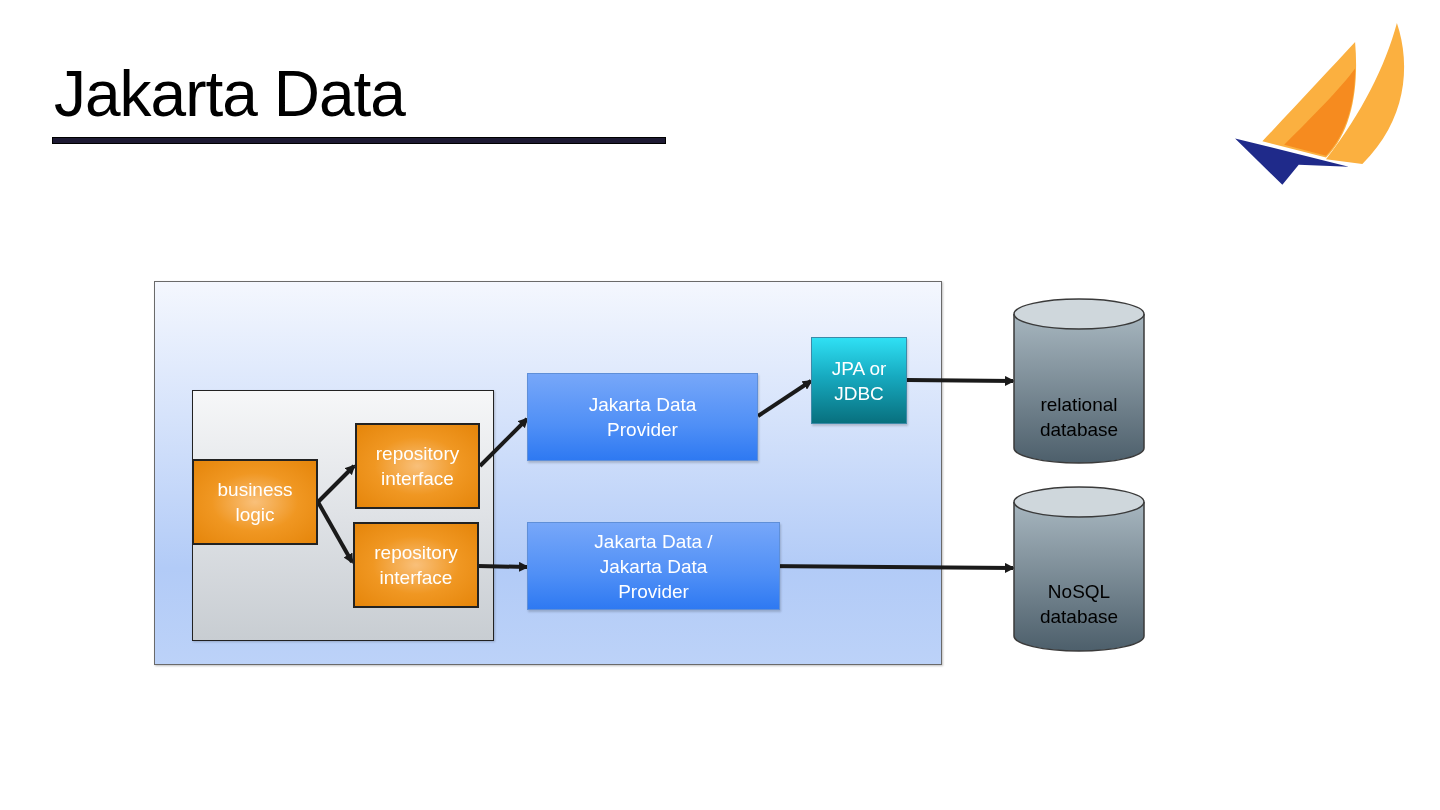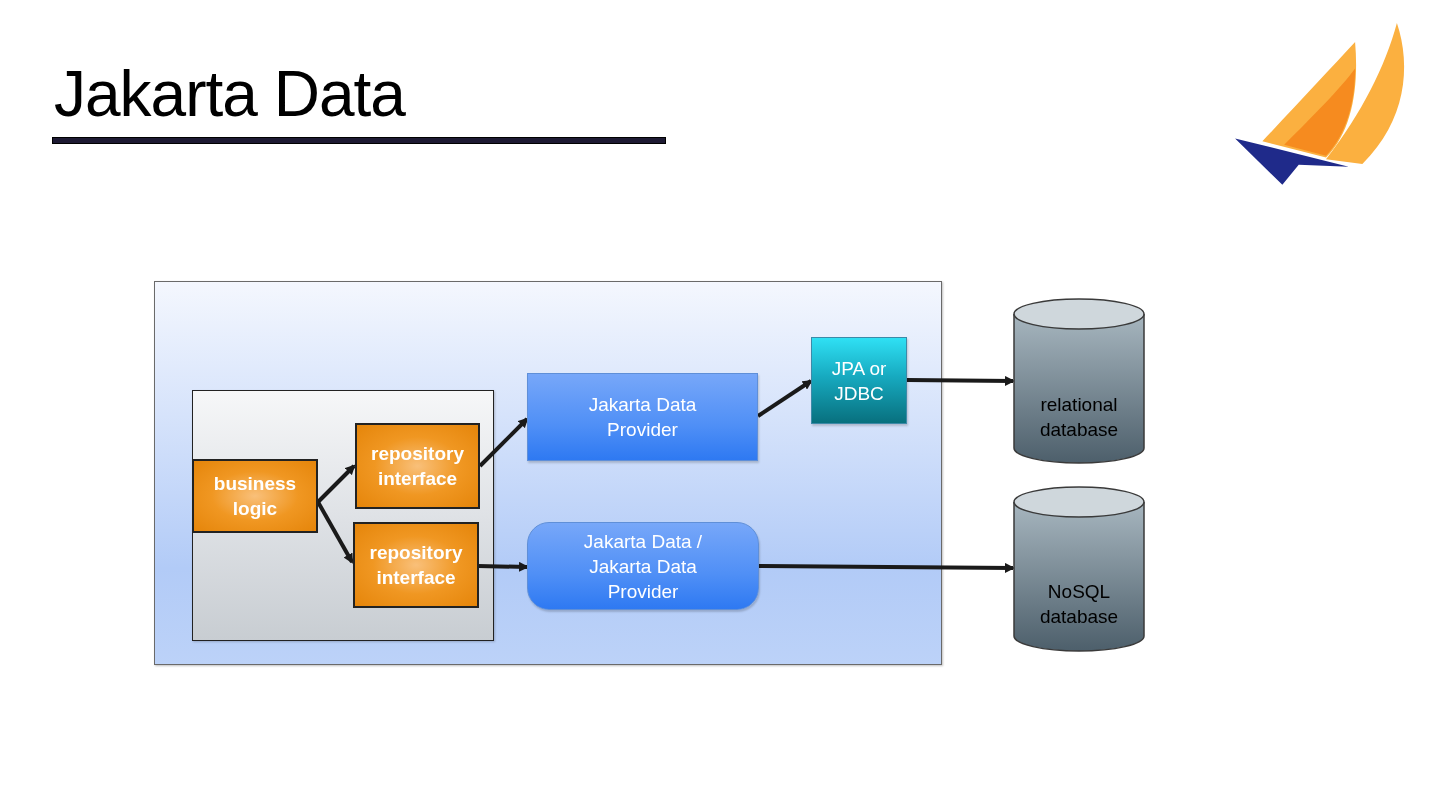--- a/index.html
+++ b/index.html
@@ -38,7 +38,6 @@
   .orange {
     border: 2px solid #222;
     background: radial-gradient(ellipse at center, #f9c07a 0%, #f09722 50%, #e5850a 100%);
-    font-weight: bold;
   }
   .blue {
     border: 1px solid #5f8fd8;

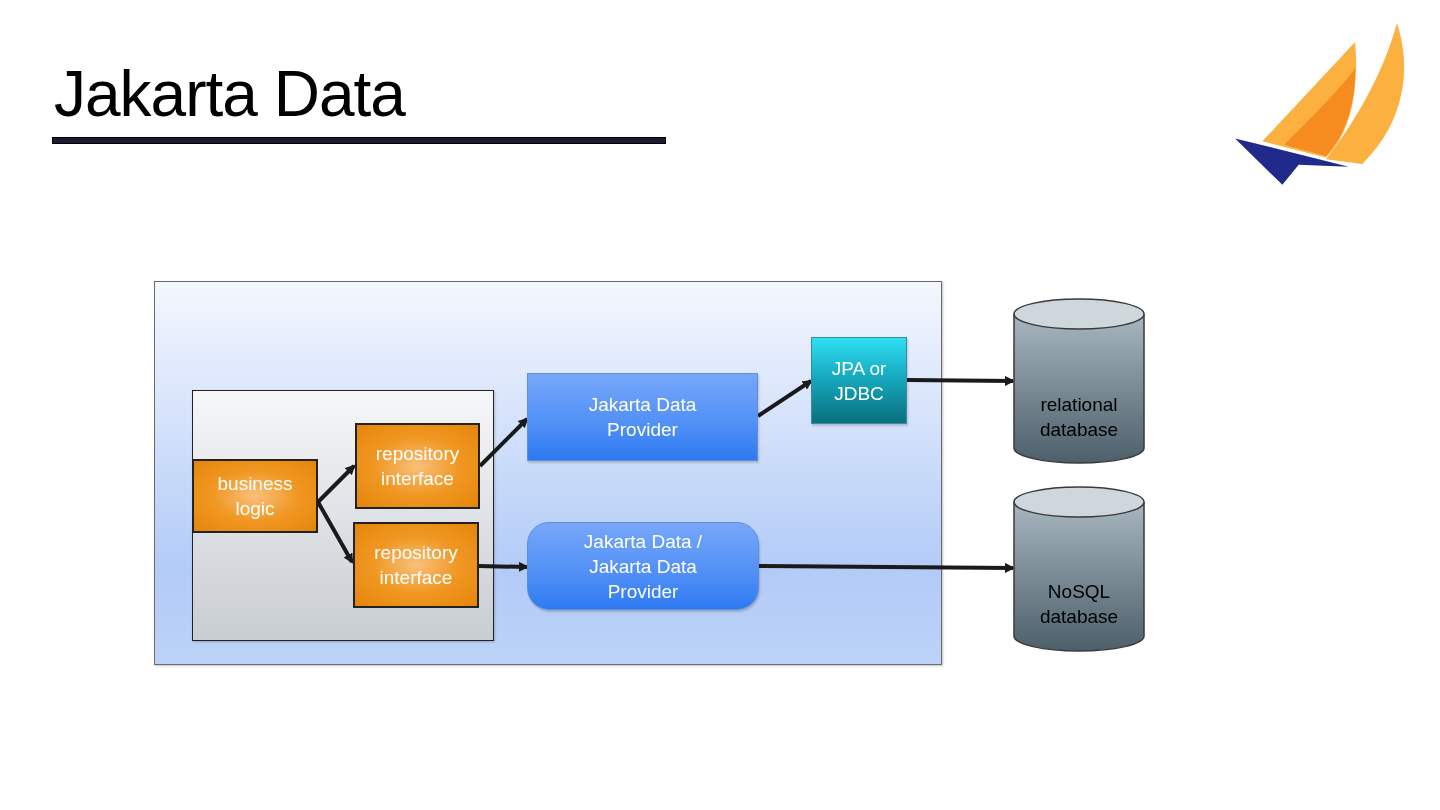--- a/index.html
+++ b/index.html
@@ -88,7 +88,7 @@
   <line x1="758" y1="566" x2="1013" y2="568" stroke="#1a1a1a" stroke-width="4" marker-end="url(#ah)"></line>
 </svg>
 
-<div class="node orange" style="left:192px; top:459px; width:126px; height:74px;">
+<div class="node orange" style="left:192px; top:459px; width:126px; height:86px;">
   <div>
     <div>business</div>
     <div>logic</div>

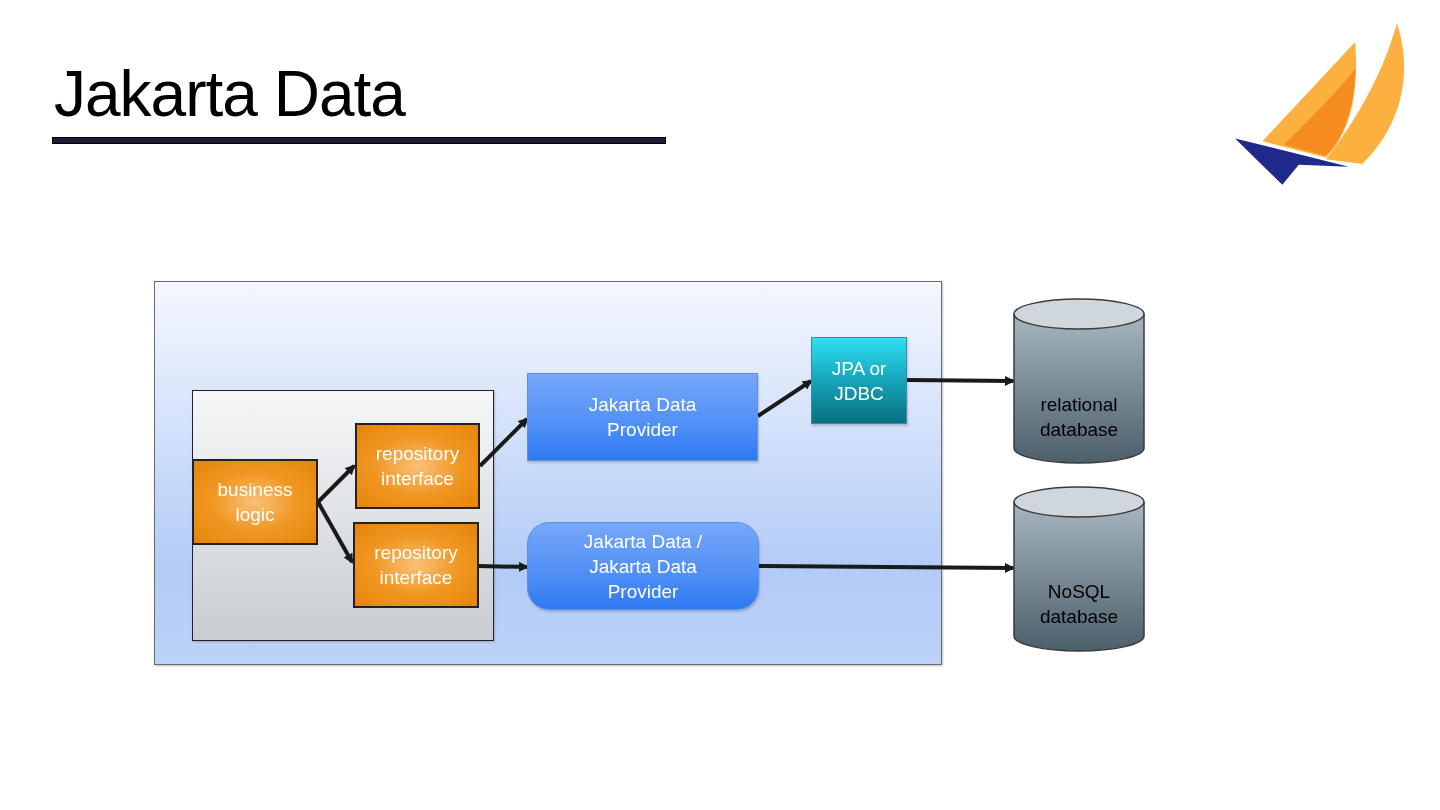--- a/index.html
+++ b/index.html
@@ -116,7 +116,7 @@
   </div>
 </div>
 
-<div class="node blue" style="left:527px; top:522px; width:232px; height:88px;border-radius:22px;">
+<div class="node blue" style="left:527px; top:522px; width:253px; height:88px;">
   <div>
     <div>Jakarta Data /</div>
     <div>Jakarta Data</div>

